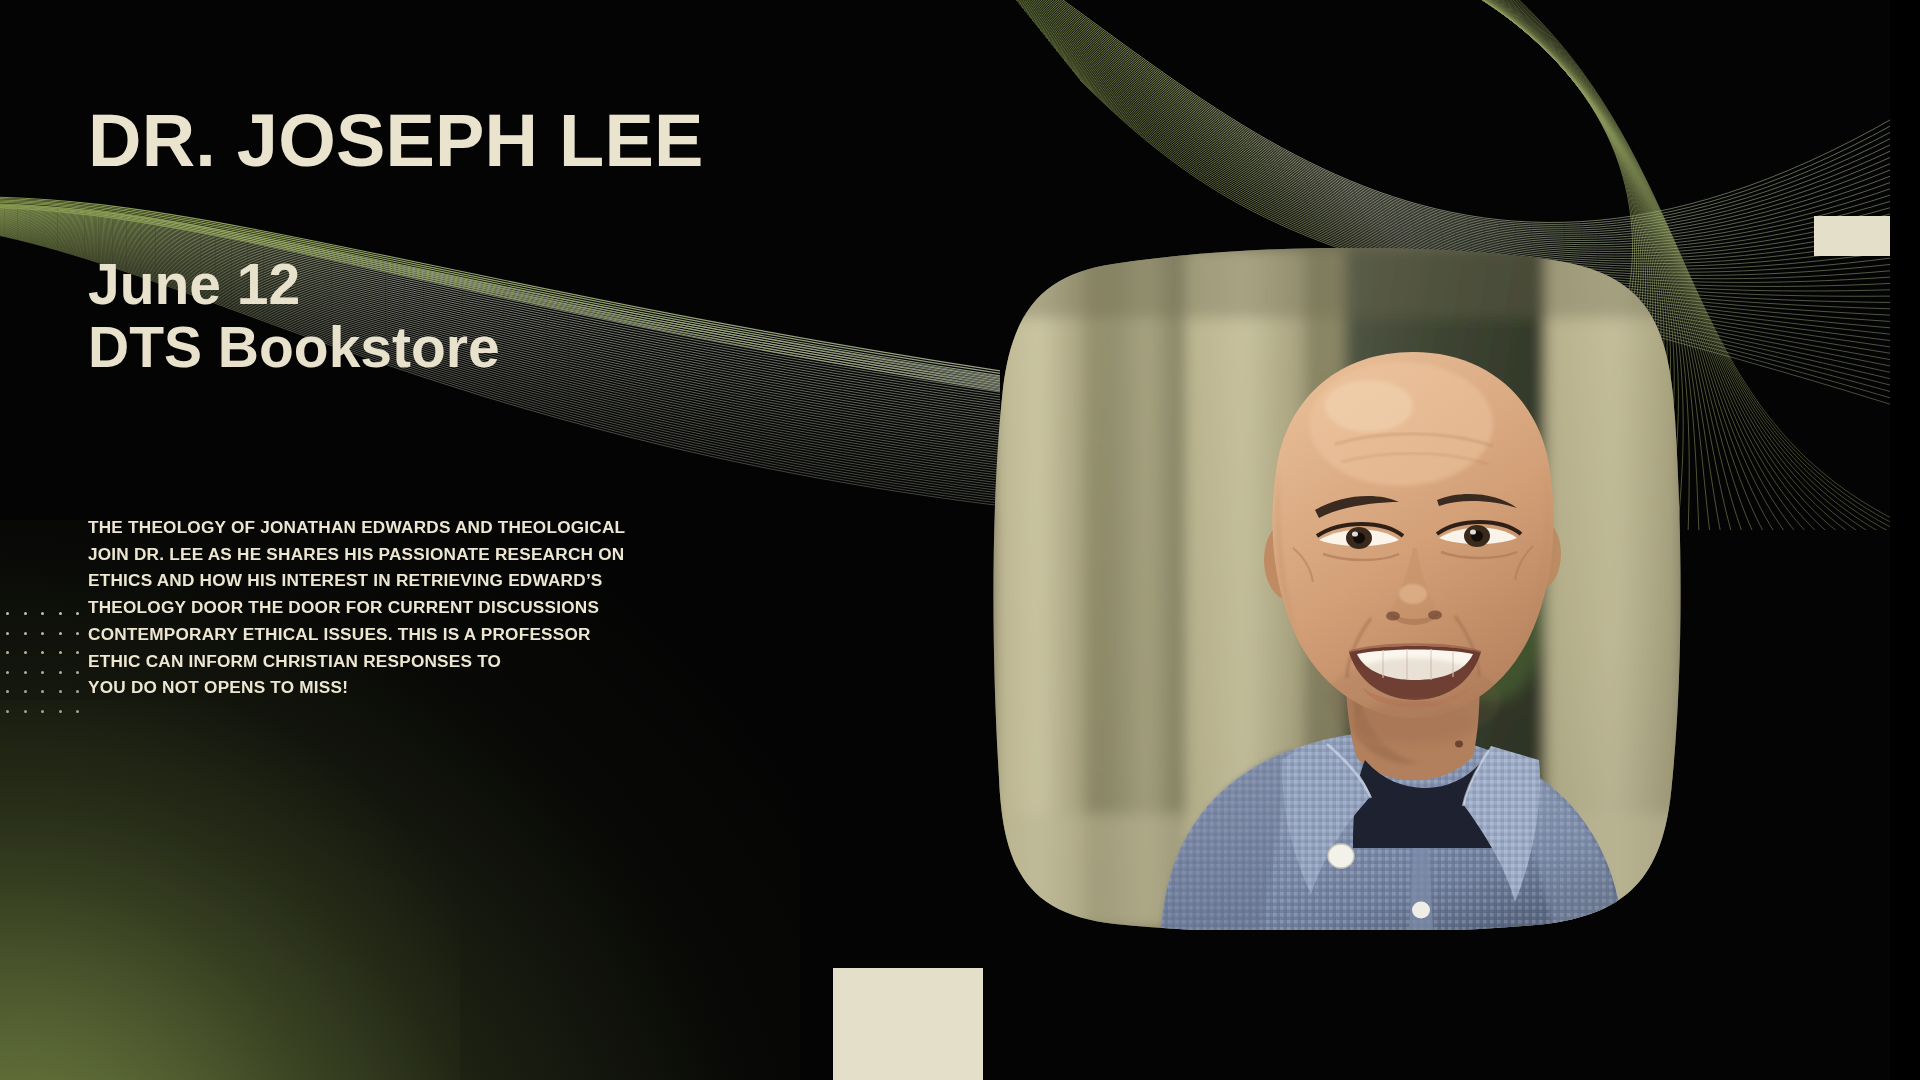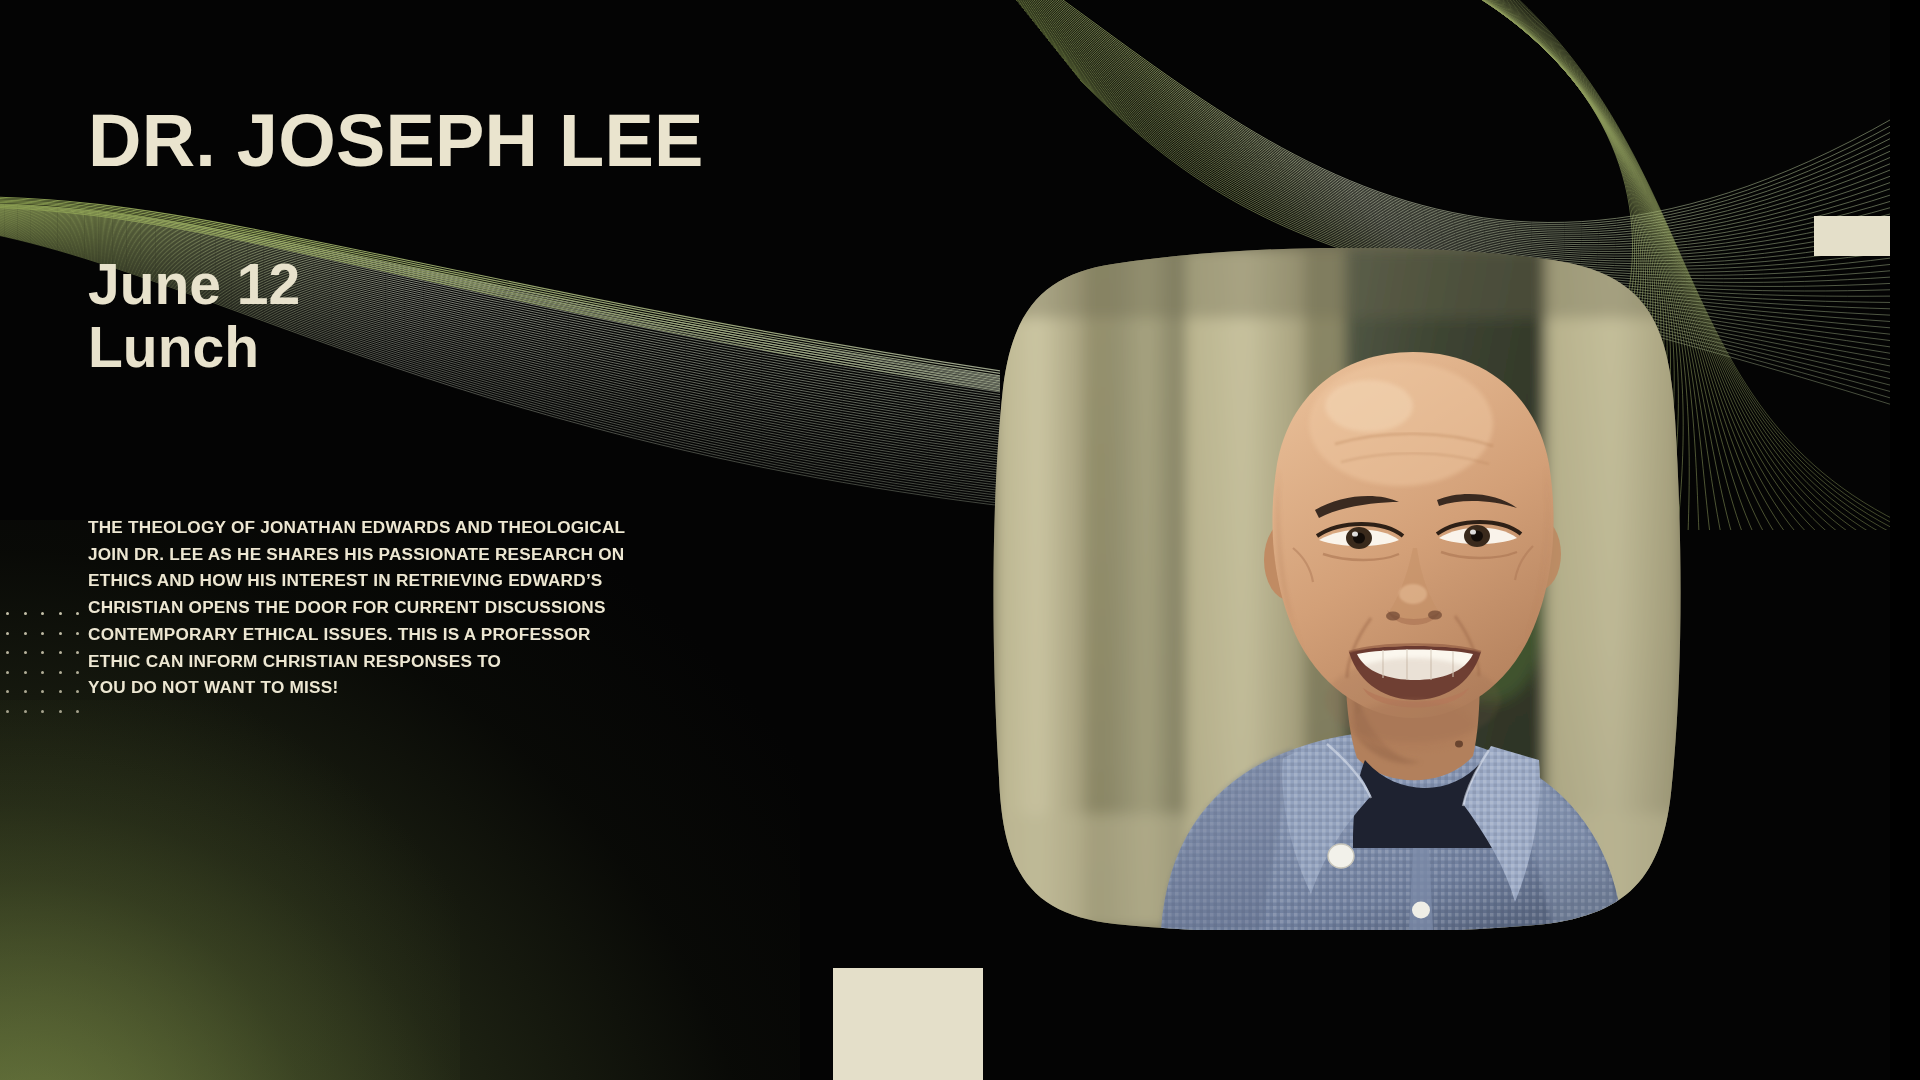--- a/index.html
+++ b/index.html
@@ -326,6 +326,7 @@
 
   <div class="details">
     <div class="line">June 12</div>
+    <div class="line">DTS Bookstore</div>
     <div class="line">Lunch</div>
   </div>
 

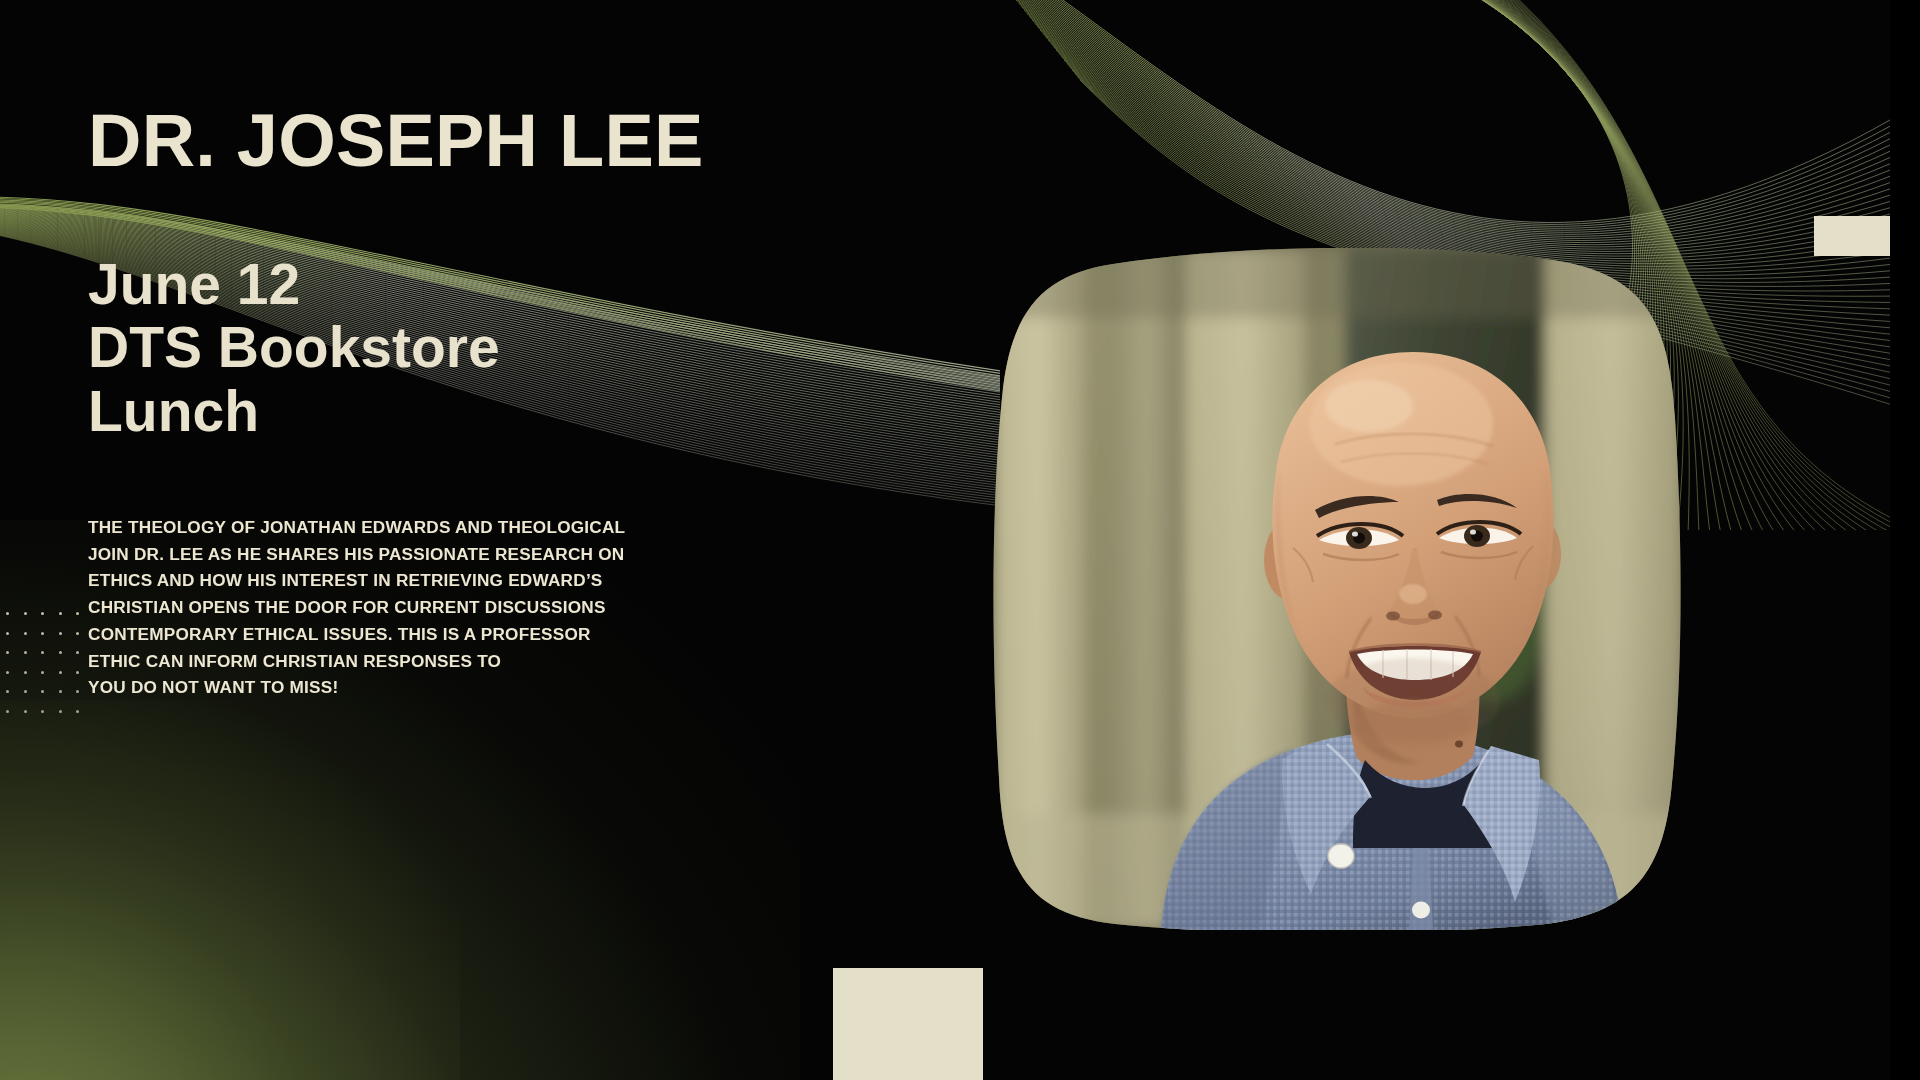--- a/index.html
+++ b/index.html
@@ -327,7 +327,6 @@
   <div class="details">
     <div class="line">June 12</div>
     <div class="line">DTS Bookstore</div>
-    <div class="line">Lunch</div>
   </div>
 
   <div class="dotgrid">

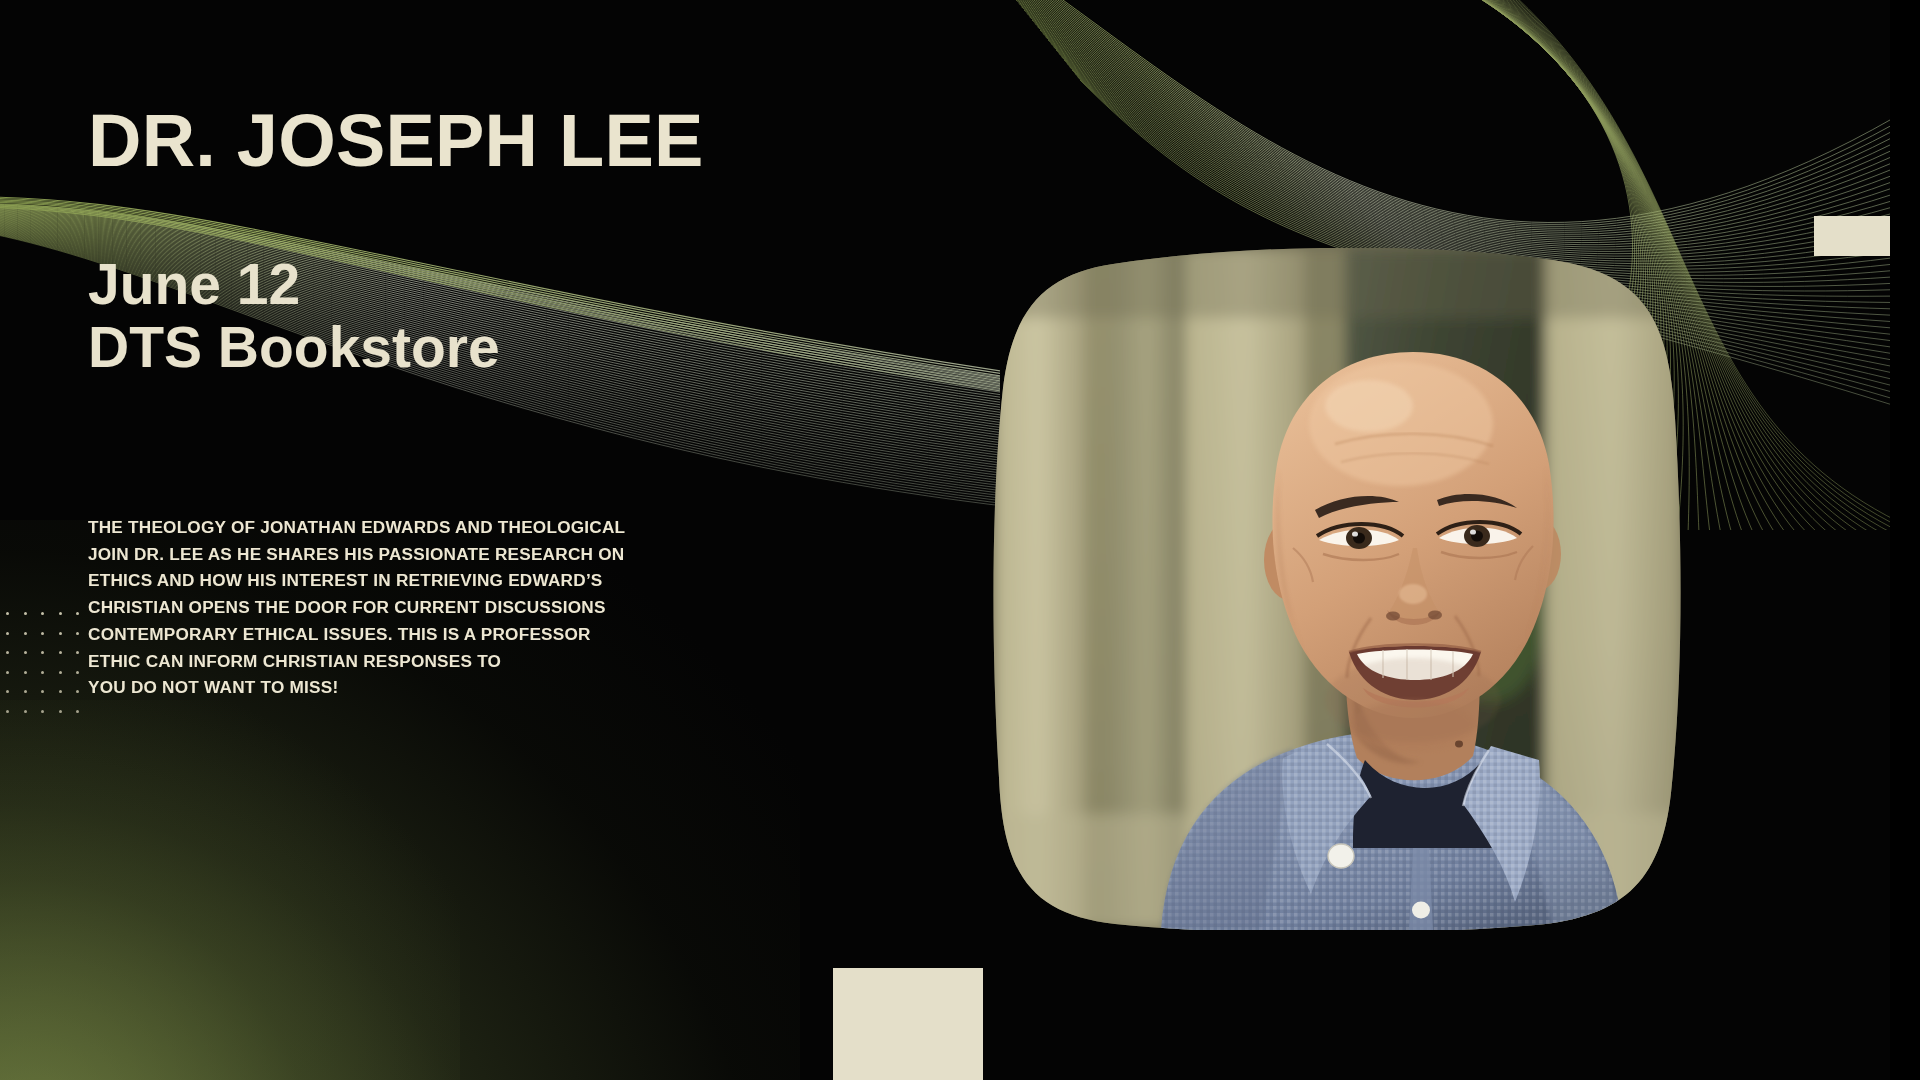--- a/index.html
+++ b/index.html
@@ -366,7 +366,7 @@
     <div class="bline">THE THEOLOGY OF JONATHAN EDWARDS AND THEOLOGICAL</div>
     <div class="bline">JOIN DR. LEE AS HE SHARES HIS PASSIONATE RESEARCH ON</div>
     <div class="bline">ETHICS AND HOW HIS INTEREST IN RETRIEVING EDWARD’S</div>
-    <div class="bline">CHRISTIAN OPENS THE DOOR FOR CURRENT DISCUSSIONS</div>
+    <div class="bline">THEOLOGY DOOR THE DOOR FOR CURRENT DISCUSSIONS</div>
     <div class="bline">CONTEMPORARY ETHICAL ISSUES. THIS IS A PROFESSOR</div>
     <div class="bline">ETHIC CAN INFORM CHRISTIAN RESPONSES TO</div>
     <div class="bline">YOU DO NOT WANT TO MISS!</div>

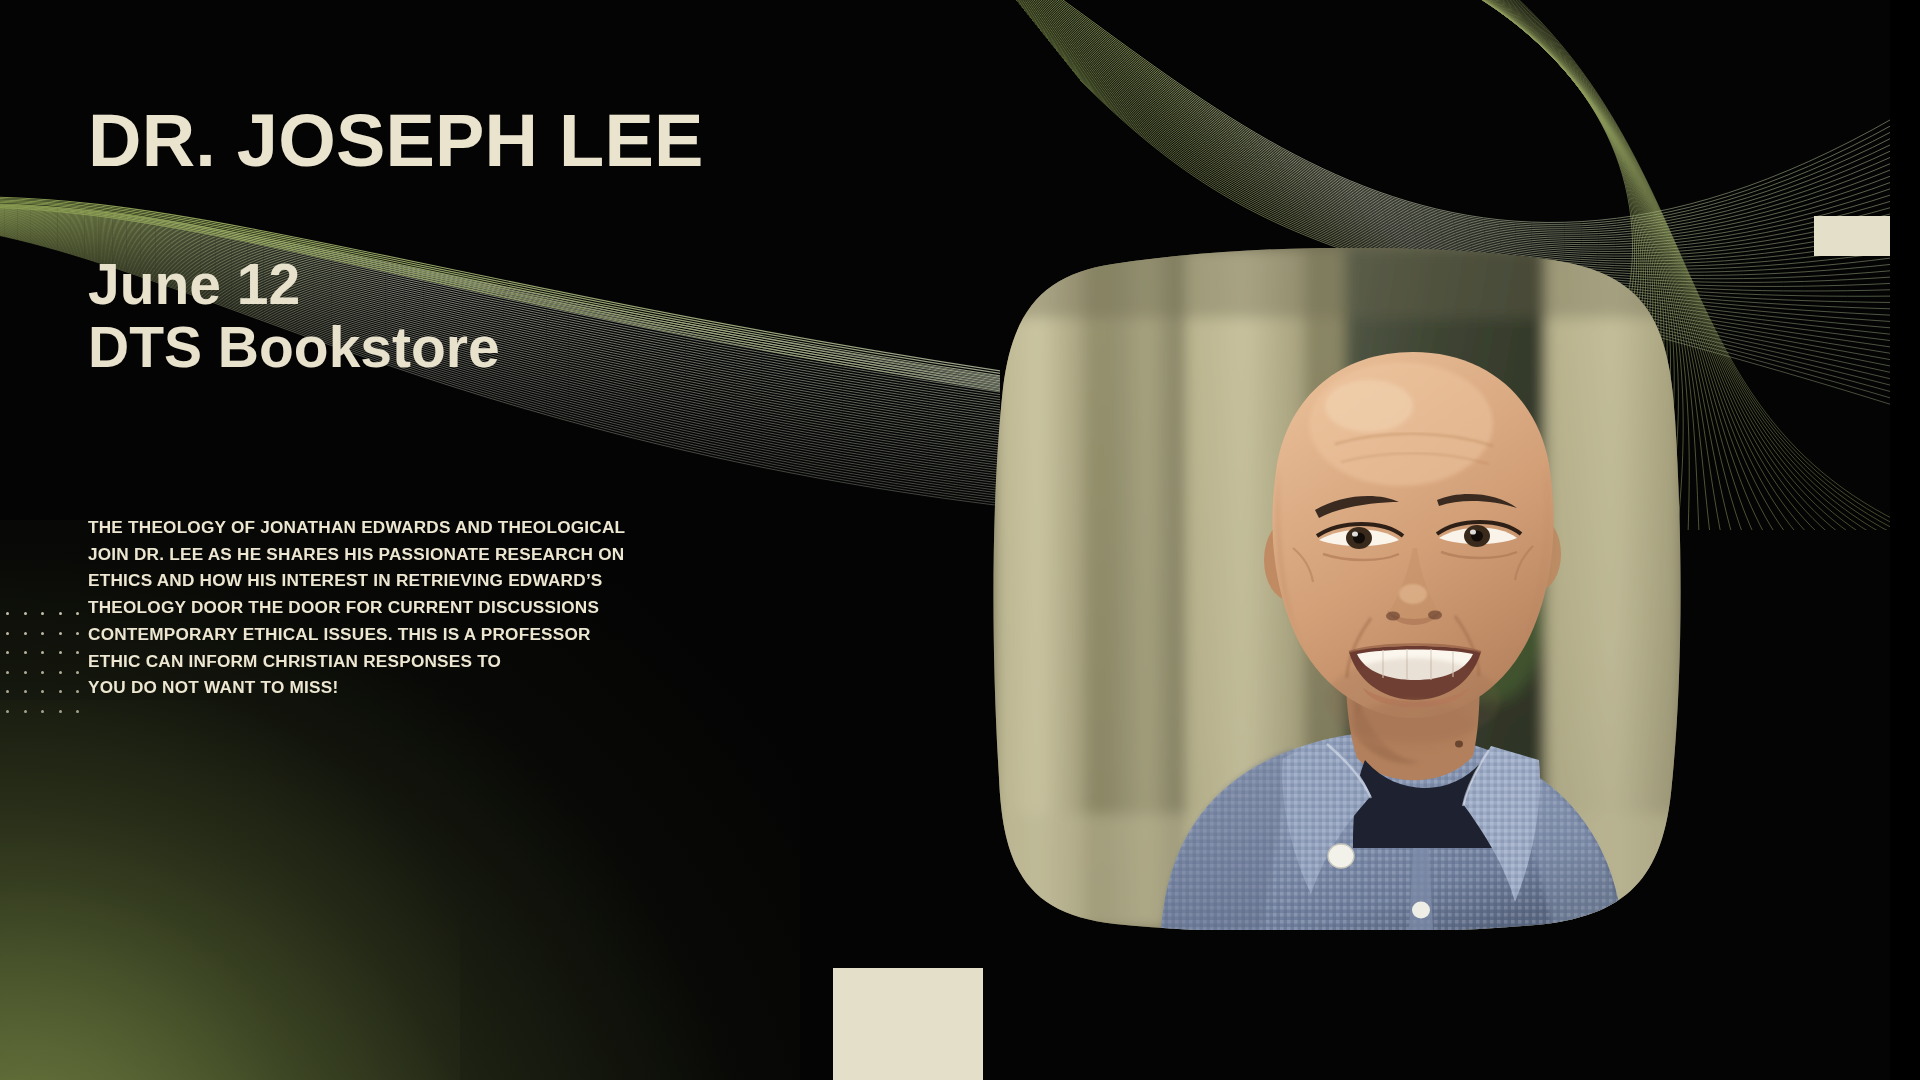--- a/index.html
+++ b/index.html
@@ -369,7 +369,7 @@
     <div class="bline">THEOLOGY DOOR THE DOOR FOR CURRENT DISCUSSIONS</div>
     <div class="bline">CONTEMPORARY ETHICAL ISSUES. THIS IS A PROFESSOR</div>
     <div class="bline">ETHIC CAN INFORM CHRISTIAN RESPONSES TO</div>
-    <div class="bline">YOU DO NOT WANT TO MISS!</div>
+    <div class="bline">YOU DO NOT OPENS TO MISS!</div>
   </div>
 
   <div class="accent accent-right"></div>

